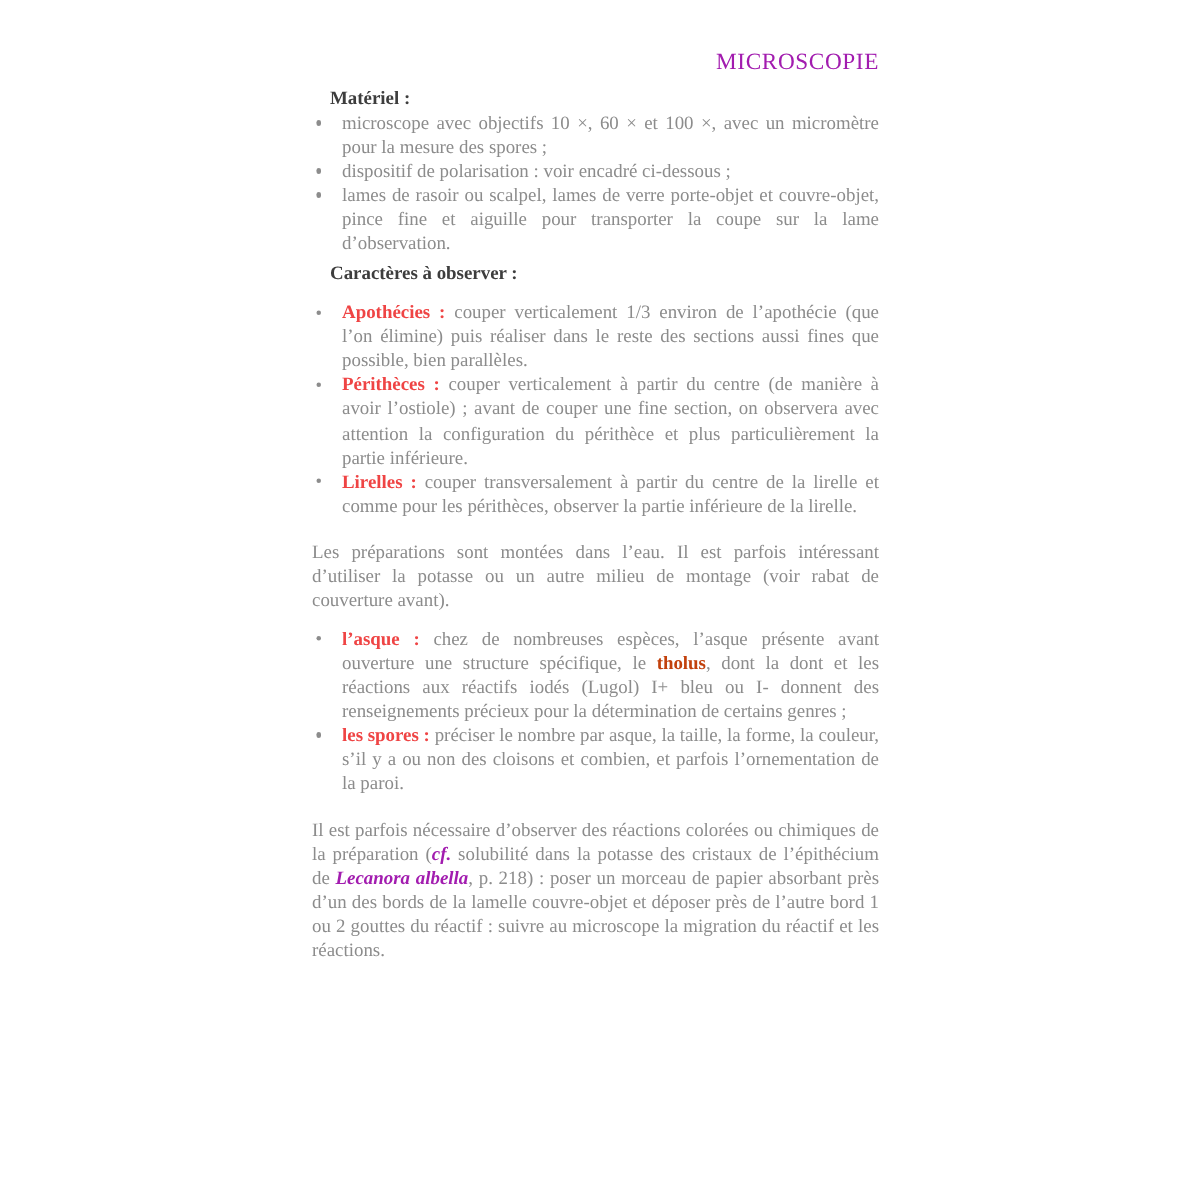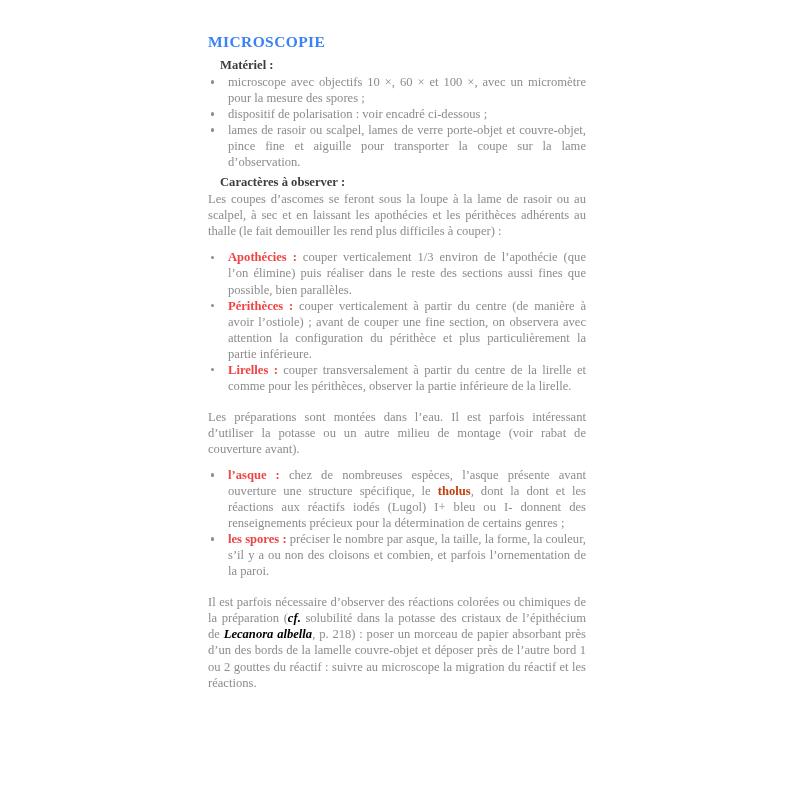--- a/index.html
+++ b/index.html
@@ -22,10 +22,10 @@
     width: 378px;
   }
   .doc-title {
-    font-weight: bold;
+    font-weight: normal;
     font-size: 15.5px;
-    color: #3b82f6;
-    text-align: left;
+    color: #a21caf;
+    text-align: right;
     font-variant: small-caps;
     letter-spacing: 0.4px;
     margin: 33px 0 6px 0;

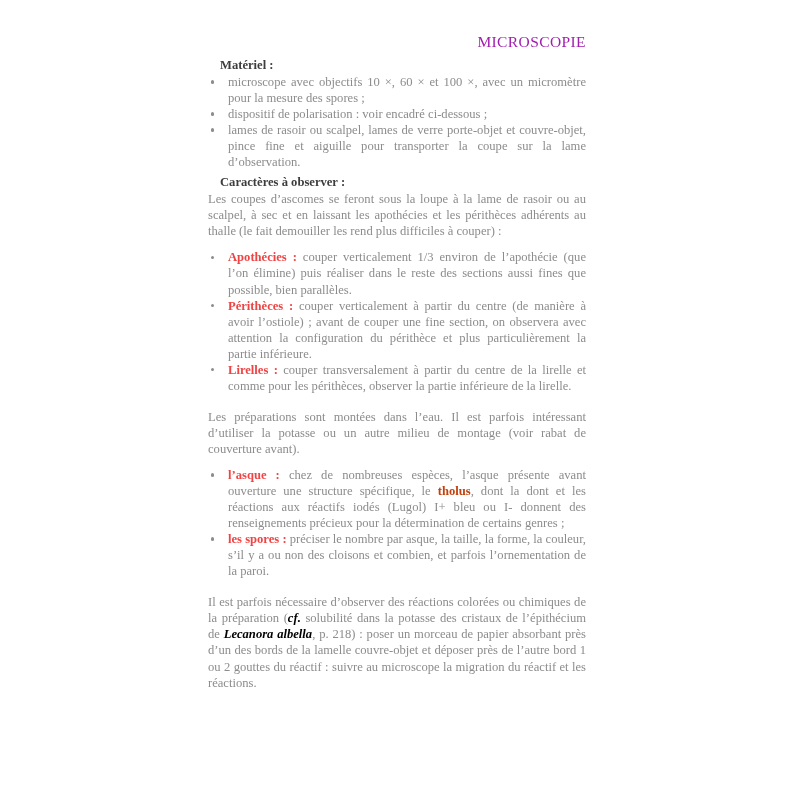--- a/index.html
+++ b/index.html
@@ -116,7 +116,6 @@
 
   <div class="section-head">Caractères à observer :</div>
 
-  <p class="para">Les coupes d’ascomes se feront sous la loupe à la lame de rasoir ou au scalpel, à sec et en laissant les apothécies et les périthèces adhérents au thalle (le fait demouiller les rend plus difficiles à couper) :</p>
 
   <ul class="bullets gap-top">
     <li>

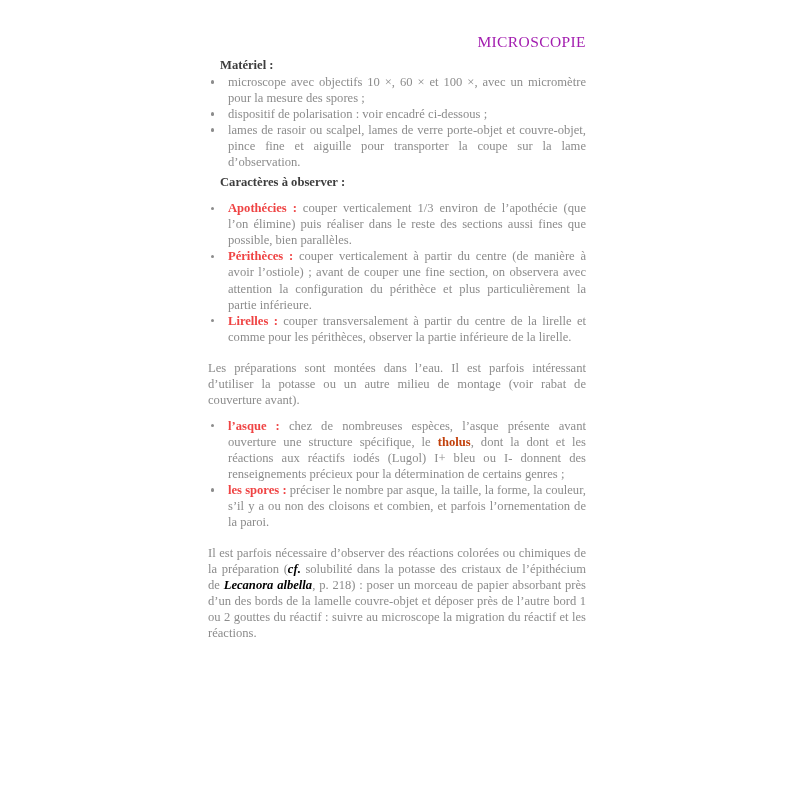--- a/index.html
+++ b/index.html
@@ -87,7 +87,7 @@
   .bi {
     font-weight: bold;
     font-style: italic;
-    color: #000000;
+    color: #a21caf;
   }
 </style>
 </head>

